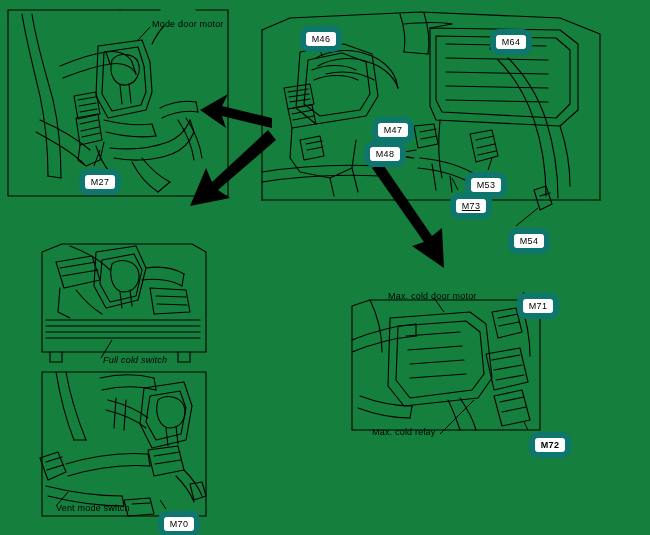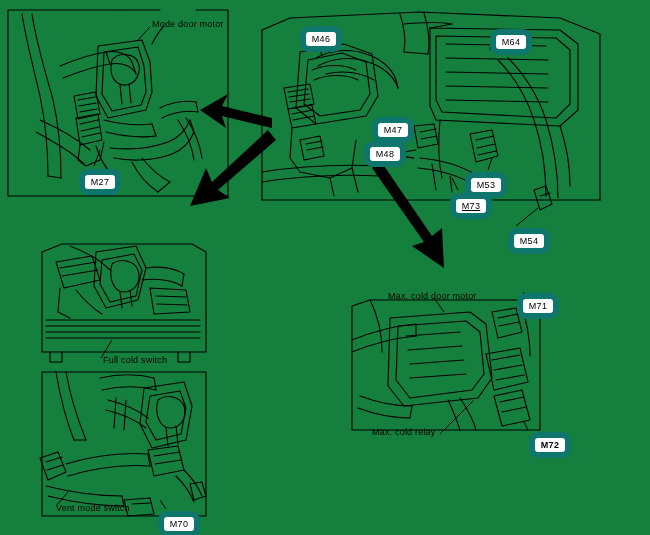--- a/index.html
+++ b/index.html
@@ -292,7 +292,7 @@
   </svg>
 
   <div class="lbl" style="left:152px; top:19px;">Mode door motor</div>
-  <div class="lbl" style="left:103px; top:355px;">Full cold switch</div>
+  <div class="lbl" style="left:103px; top:355px;font-style:italic;">Full cold switch</div>
   <div class="lbl" style="left:56px; top:503px;">Vent mode switch</div>
   <div class="lbl" style="left:388px; top:291px;">Max. cold door motor</div>
   <div class="lbl" style="left:372px; top:427px;">Max. cold relay</div>

